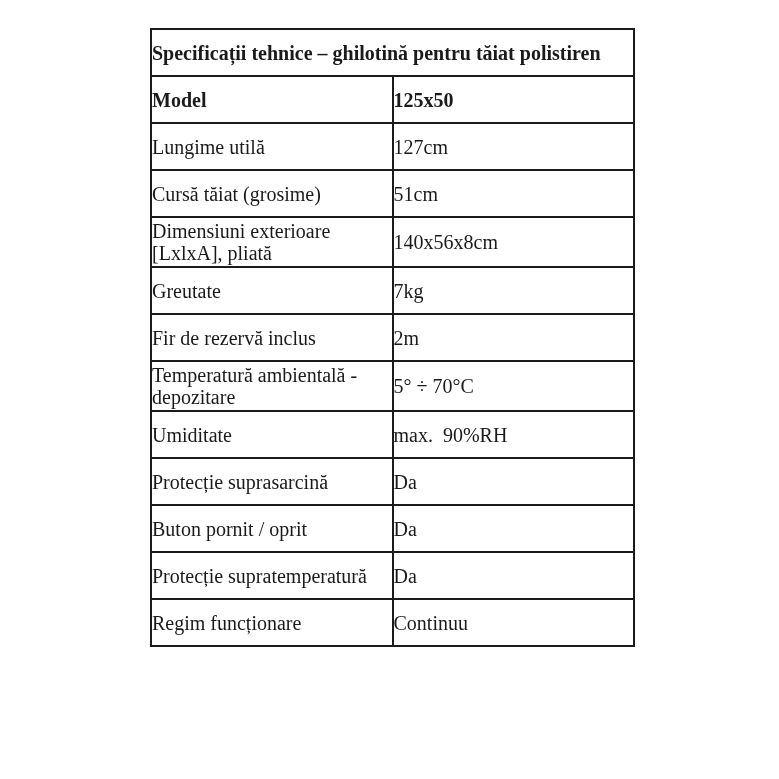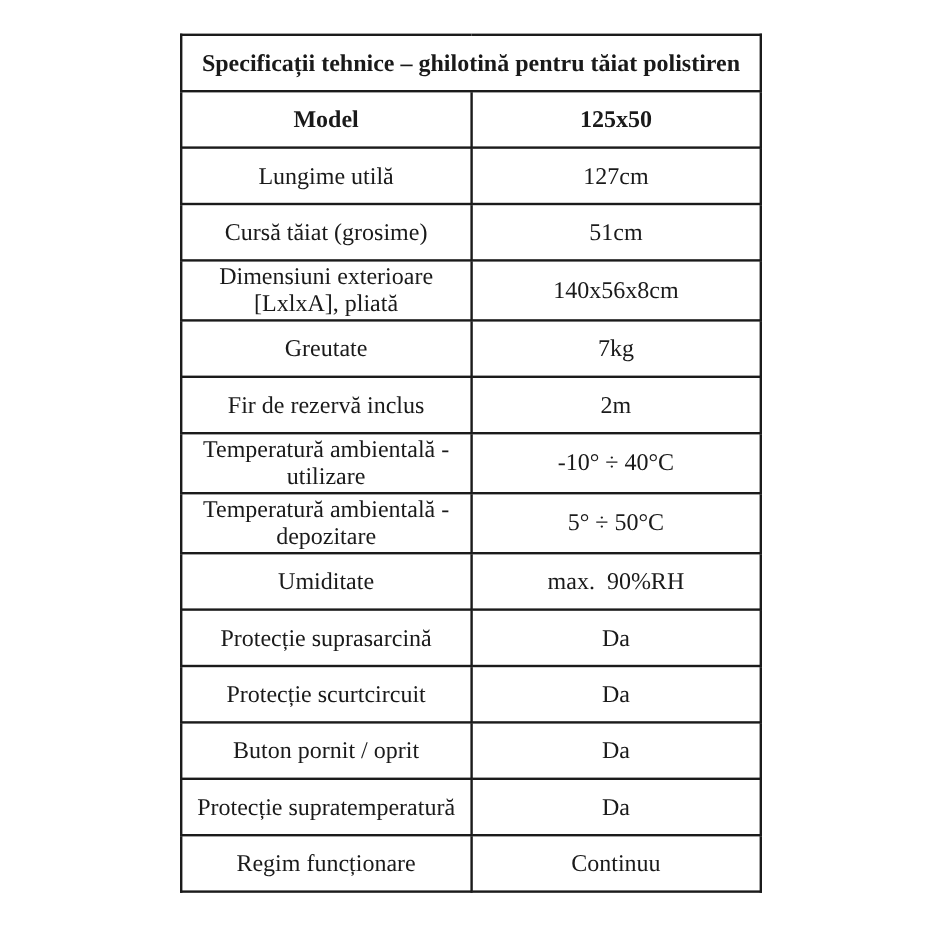--- a/index.html
+++ b/index.html
@@ -29,7 +29,7 @@
   table.spec-table th,
   table.spec-table td {
     border: 2px solid #1b1b1b;
-    text-align: center;
+    text-align: left;
     vertical-align: middle;
     font-size: 20px;
     line-height: 1.1;

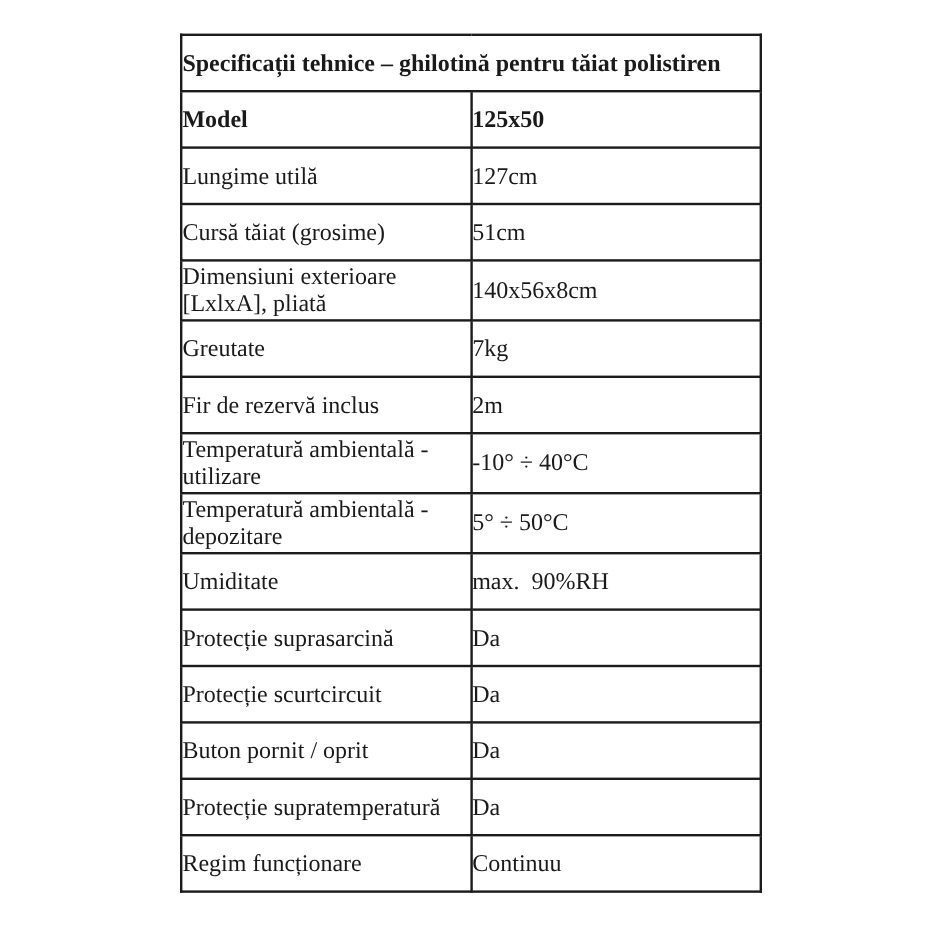--- a/index.html
+++ b/index.html
@@ -88,10 +88,6 @@
     <td class="value-cell">2m</td>
   </tr>
 
-  <tr>
-    <td class="label-cell">Temperatură ambientală - utilizare</td>
-    <td class="value-cell">-10° ÷ 40°C</td>
-  </tr>
 
   <tr>
     <td class="label-cell">Temperatură ambientală - depozitare</td>

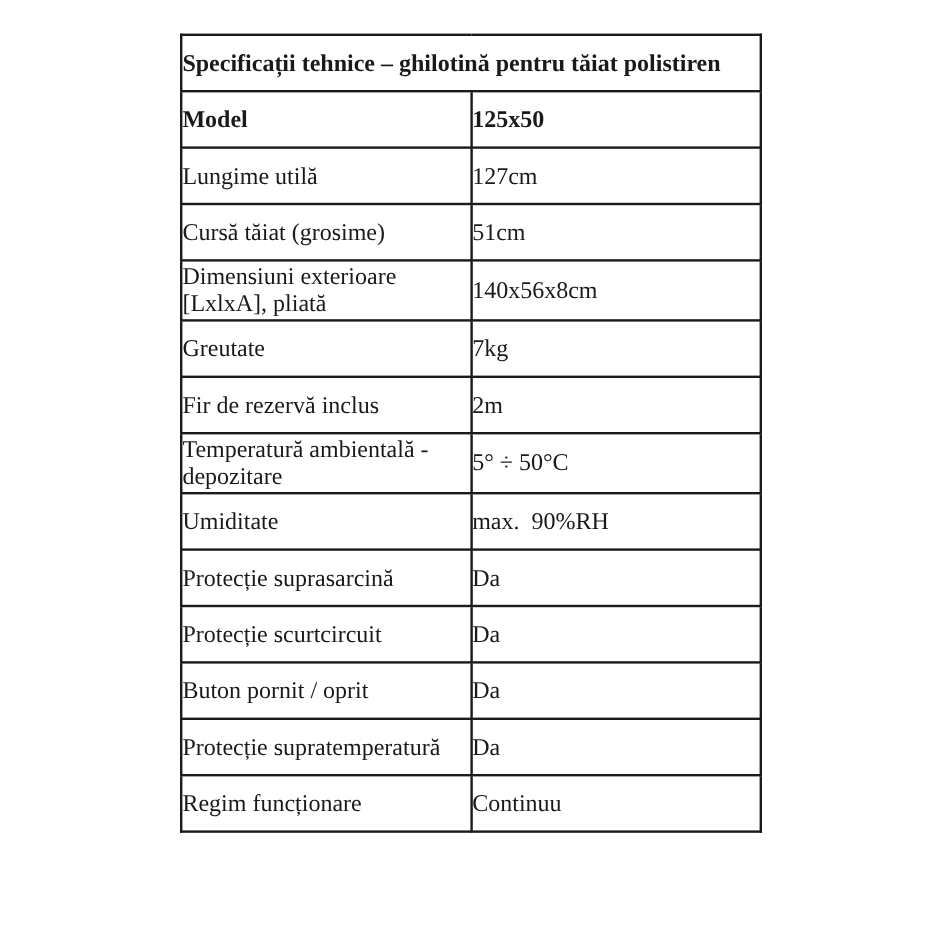--- a/index.html
+++ b/index.html
@@ -91,7 +91,7 @@
 
   <tr>
     <td class="label-cell">Temperatură ambientală - depozitare</td>
-    <td class="value-cell">5° ÷ 50°C</td>
+    <td class="value-cell">5° ÷ 70°C</td>
   </tr>
 
   <tr>

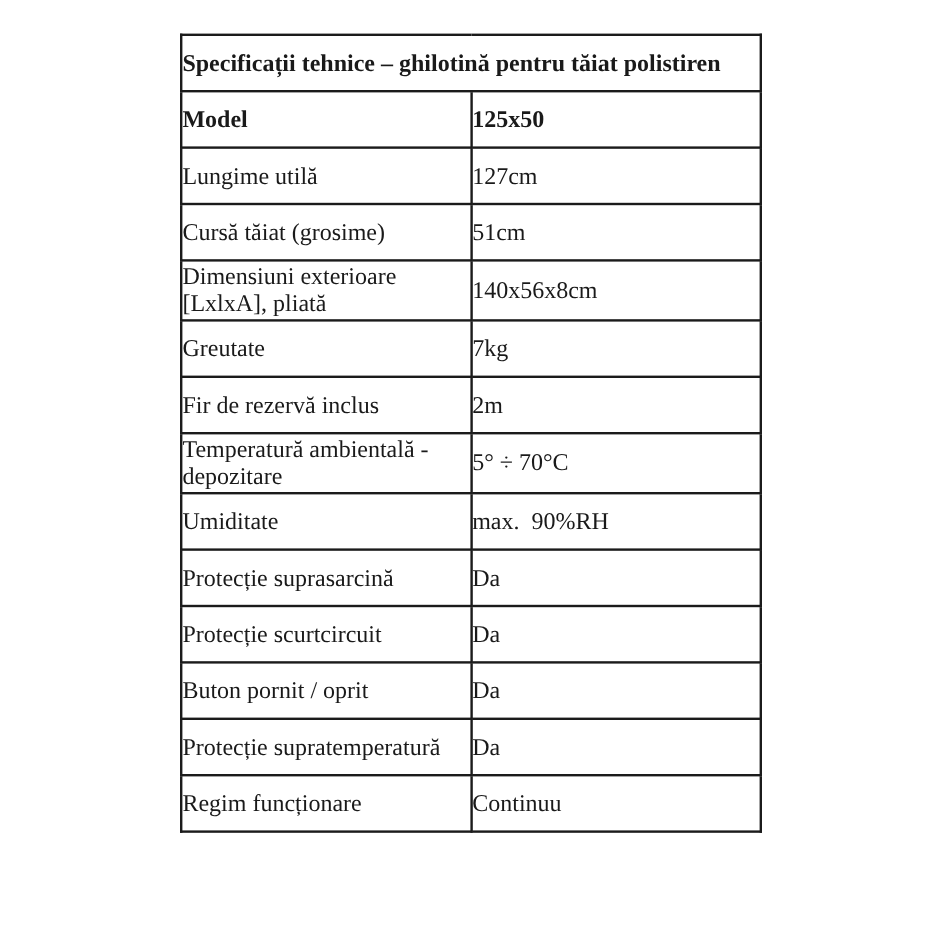--- a/index.html
+++ b/index.html
@@ -104,10 +104,6 @@
     <td class="value-cell">Da</td>
   </tr>
 
-  <tr>
-    <td class="label-cell">Protecție scurtcircuit</td>
-    <td class="value-cell">Da</td>
-  </tr>
 
   <tr>
     <td class="label-cell">Buton pornit / oprit</td>

